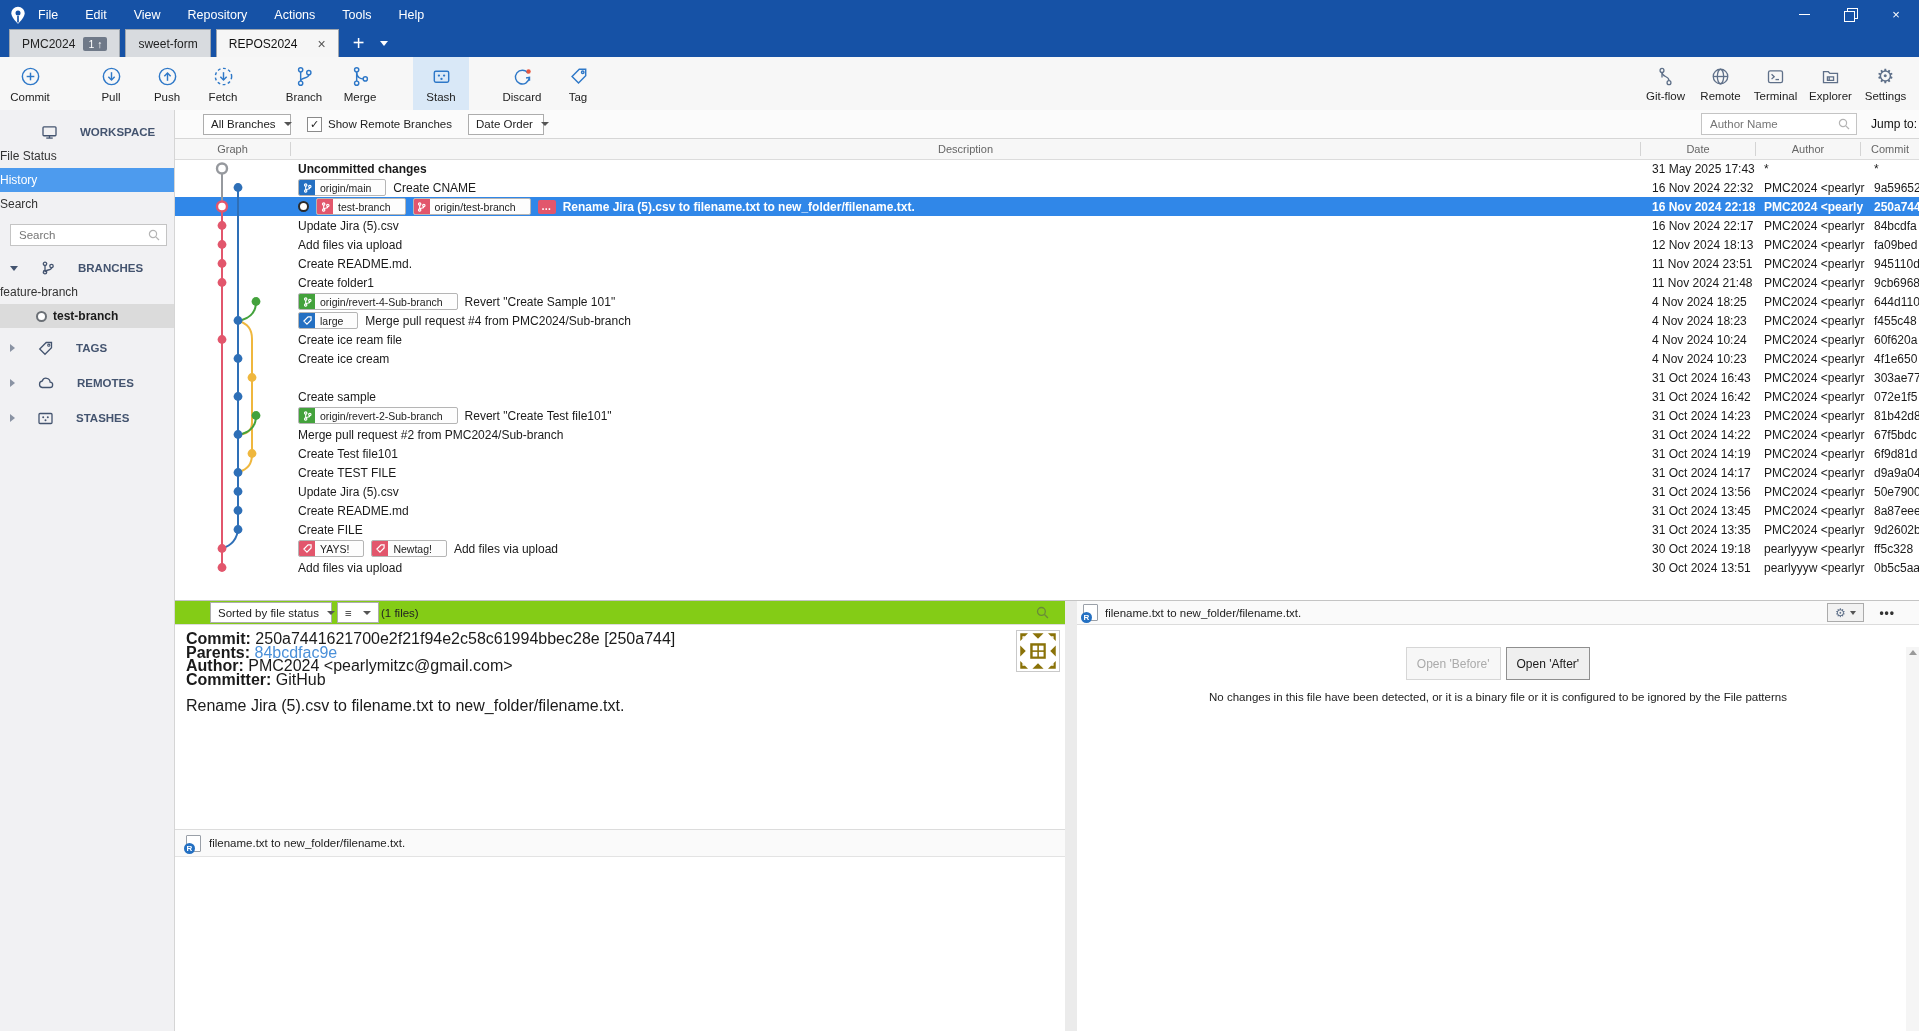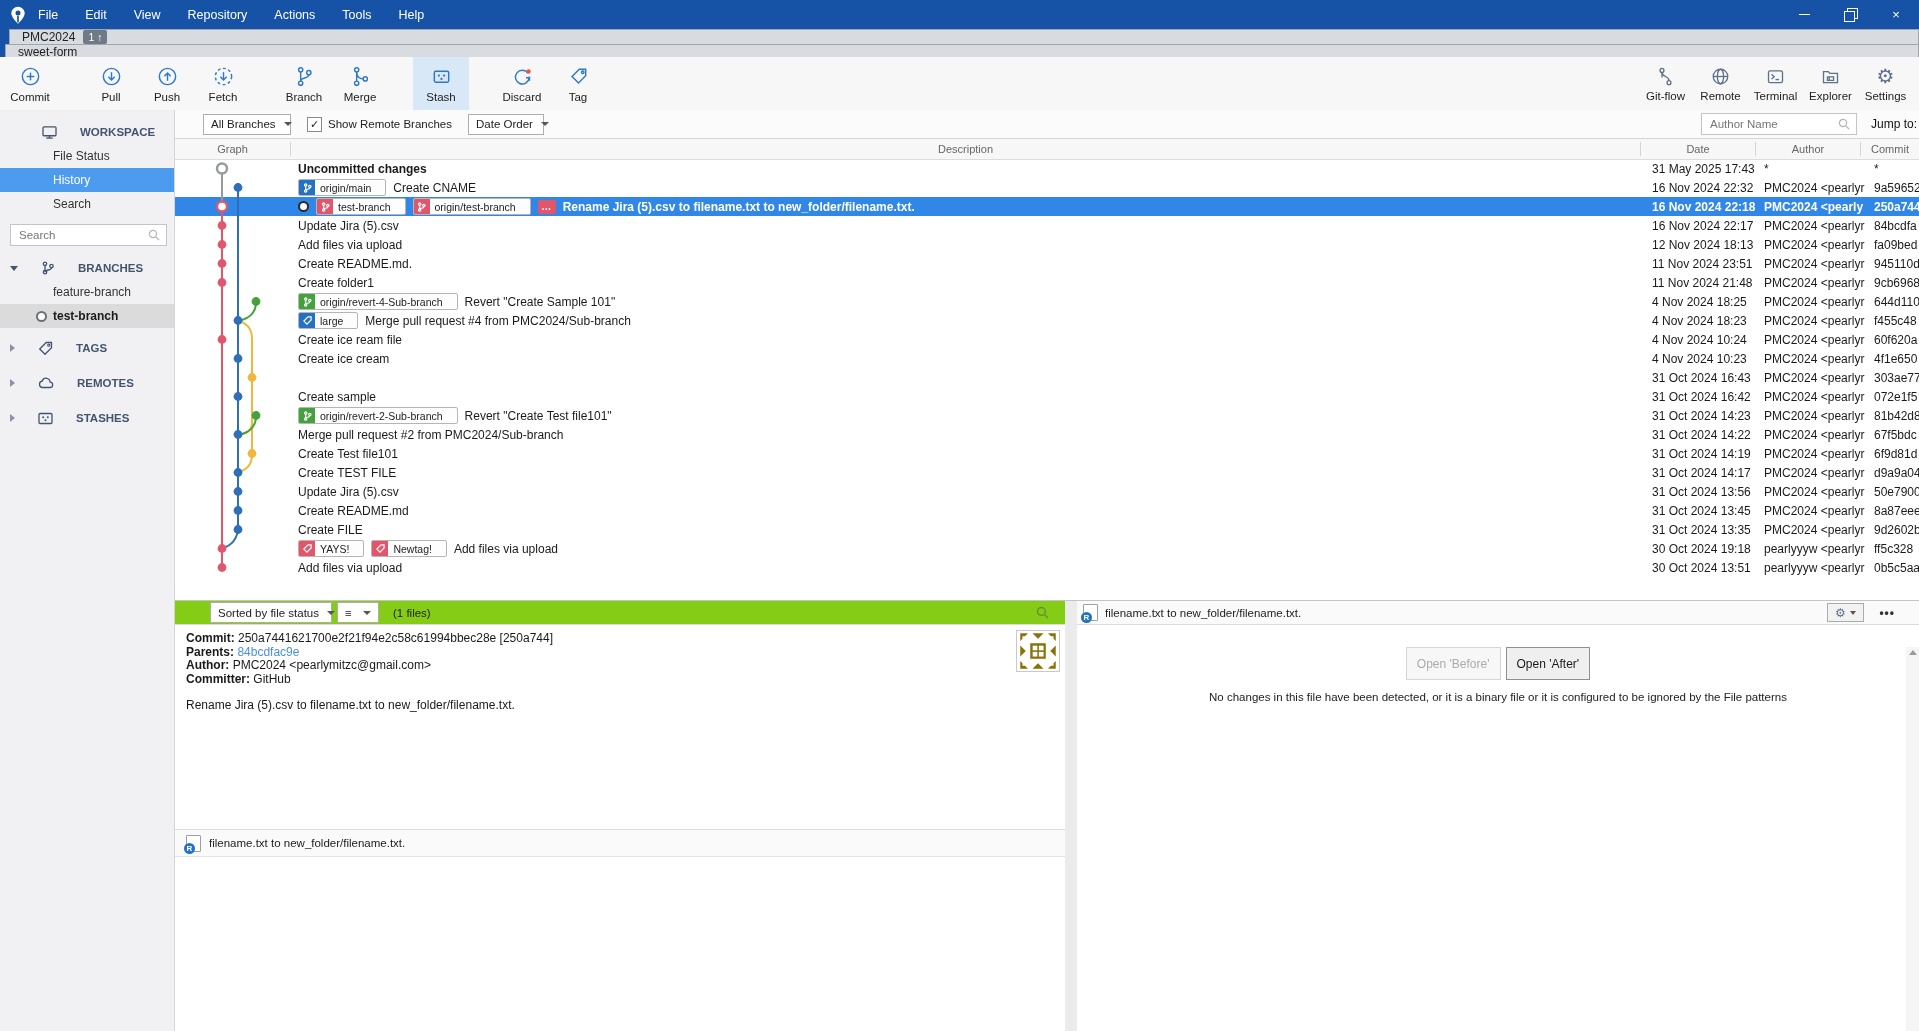--- a/index.html
+++ b/index.html
@@ -20,7 +20,7 @@
   .restore-glyph:before{content:"";position:absolute;left:2px;top:-2px;width:9px;height:9px;border:1.2px solid #fff;}
   .restore-glyph:after{content:"";position:absolute;left:-1px;top:1px;width:9px;height:9px;border:1.2px solid #fff;background:#1652A6;}
   
-  .tabbar{position:absolute;left:0;top:29px;width:1919px;height:28px;background:#1652A6;display:flex;flex-direction:column;}
+  .tabbar{position:absolute;left:0;top:29px;width:1919px;height:28px;background:#1652A6;display:flex;align-items:flex-end;}
   .tab{height:27px;display:flex;align-items:center;padding:0 12px;background:#D8DBDF;color:#222;font-size:12px;margin-left:5px;border:1px solid #9FA6AE;border-bottom:none;white-space:nowrap;}
   .tab:first-child{margin-left:9px;}
   .tab.active{background:#F6F6F6;color:#111;}

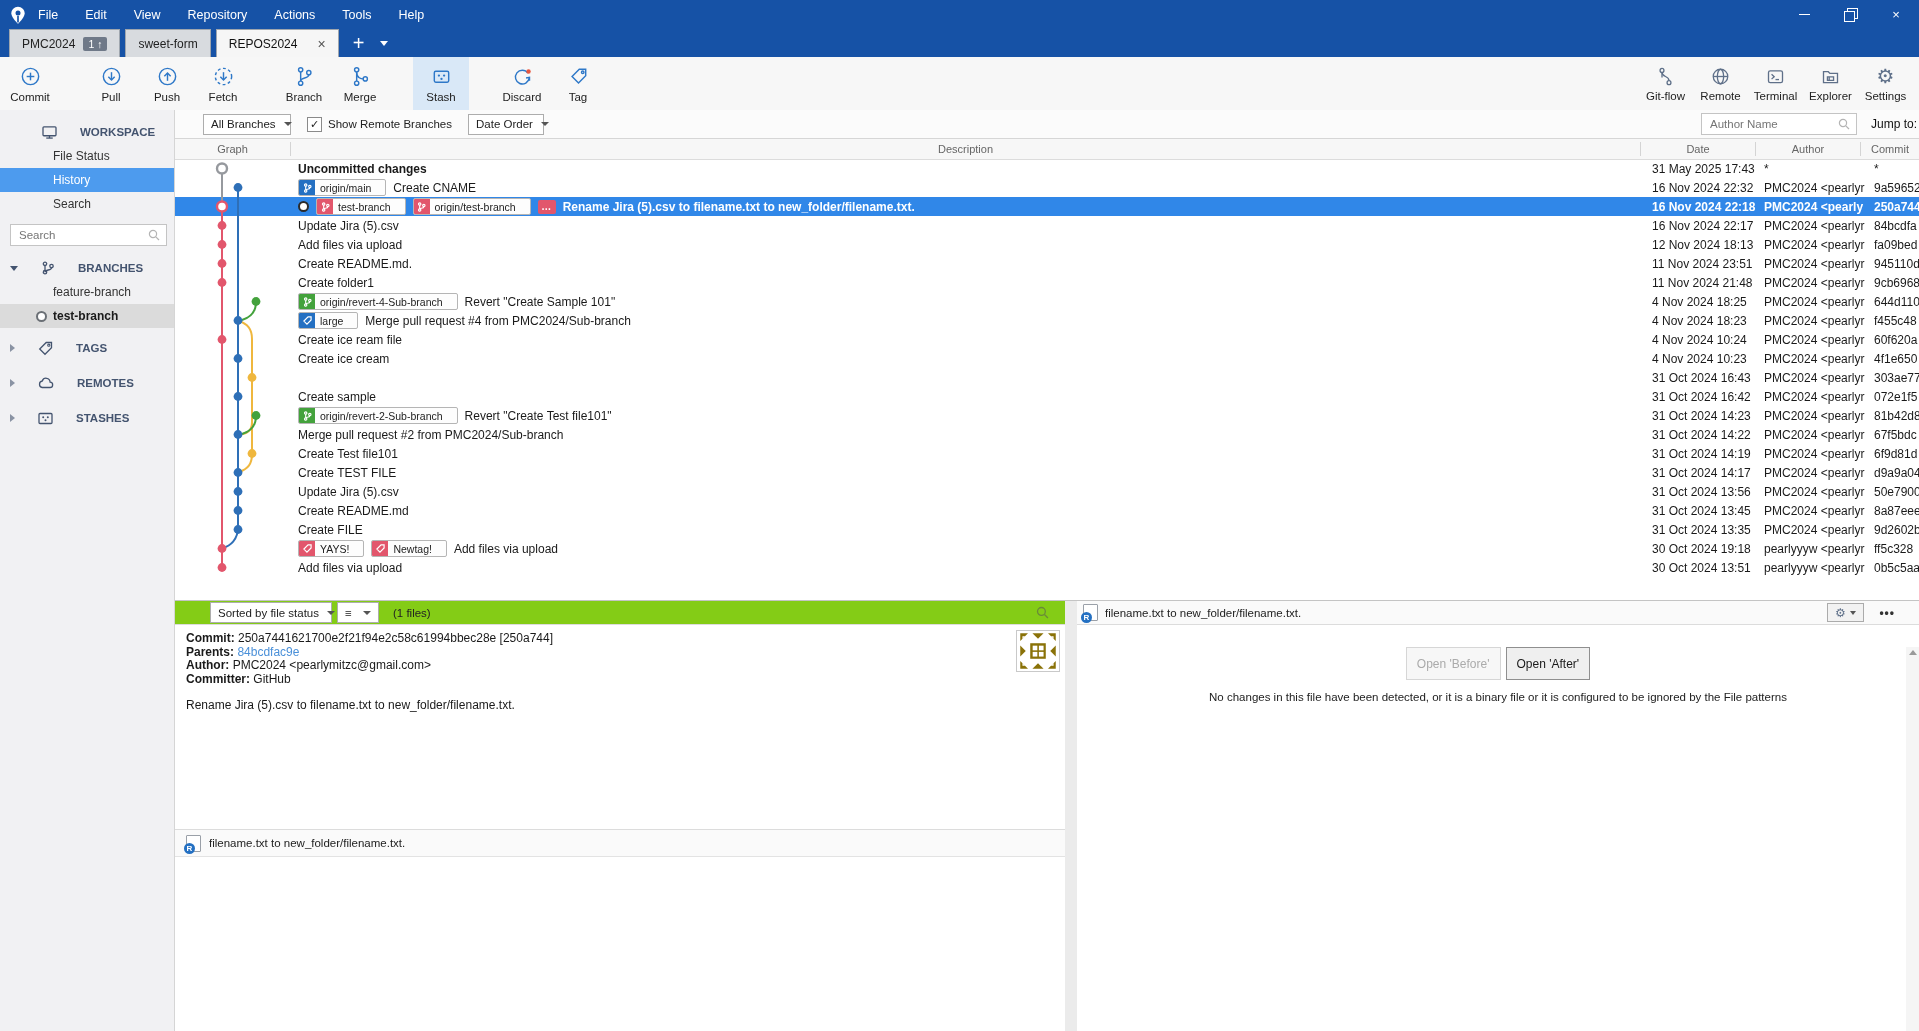--- a/index.html
+++ b/index.html
@@ -58,7 +58,7 @@
   .chev.down{border-left:4px solid transparent;border-right:4px solid transparent;border-top:5px solid #44546F;}
   .chev.right{border-top:4px solid transparent;border-bottom:4px solid transparent;border-left:5px solid #8A93A3;}
   .chev.none{width:9px;}
-  .side-item{height:24px;display:flex;align-items:center;padding-left:53px;color:#333;}
+  .side-item{height:24px;display:flex;align-items:center;color:#333;}
   .side-item.selected{background:#4D9BEE;color:#fff;}
   .side-item.branch-sel{background:#DBDBDB;color:#1a1a1a;font-weight:bold;padding-left:53px;position:relative;}
   .branch-dot{position:absolute;left:36px;width:7px;height:7px;border:2px solid #6B7076;border-radius:50%;background:#fff;}

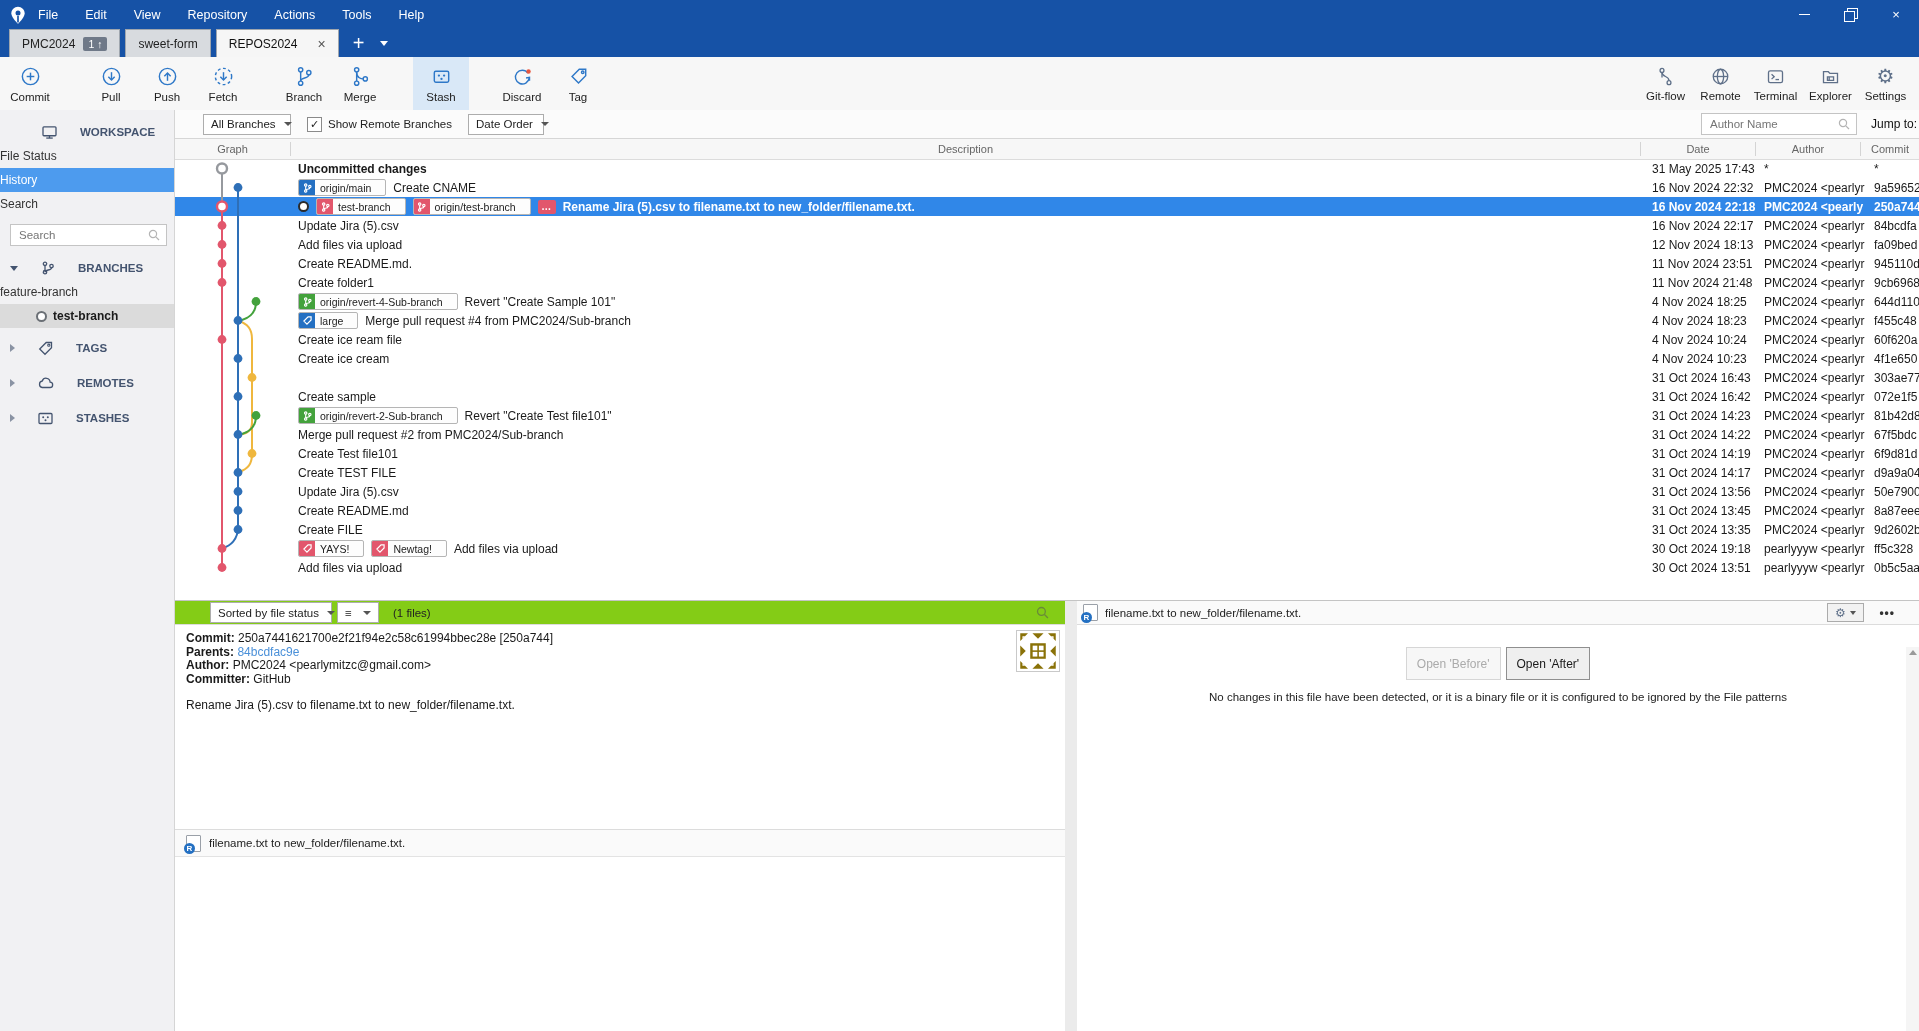--- a/index.html
+++ b/index.html
@@ -91,7 +91,7 @@
   .splitter{position:absolute;left:890px;top:0;width:12px;height:430px;background:#EBEBEB;}
   .panel-toolbar{height:24px;background:#84cc16;border-bottom:1px solid #DCDCDC;display:flex;align-items:center;font-size:11.5px;box-sizing:border-box;}
   .bl .panel-toolbar{padding-left:35px;}
-  .files-count{margin-left:14px;color:#222;}
+  .files-count{margin-left:2px;color:#222;}
   .bl-mag{margin-left:auto;margin-right:16px;opacity:.55;}
   .bl-details{position:relative;height:205px;border-bottom:1px solid #DCDCDC;box-sizing:border-box;padding:7px 60px 0 11px;font-size:12px;line-height:13.5px;color:#1a1a1a;}
   .bl-details .lbl{font-weight:bold;}

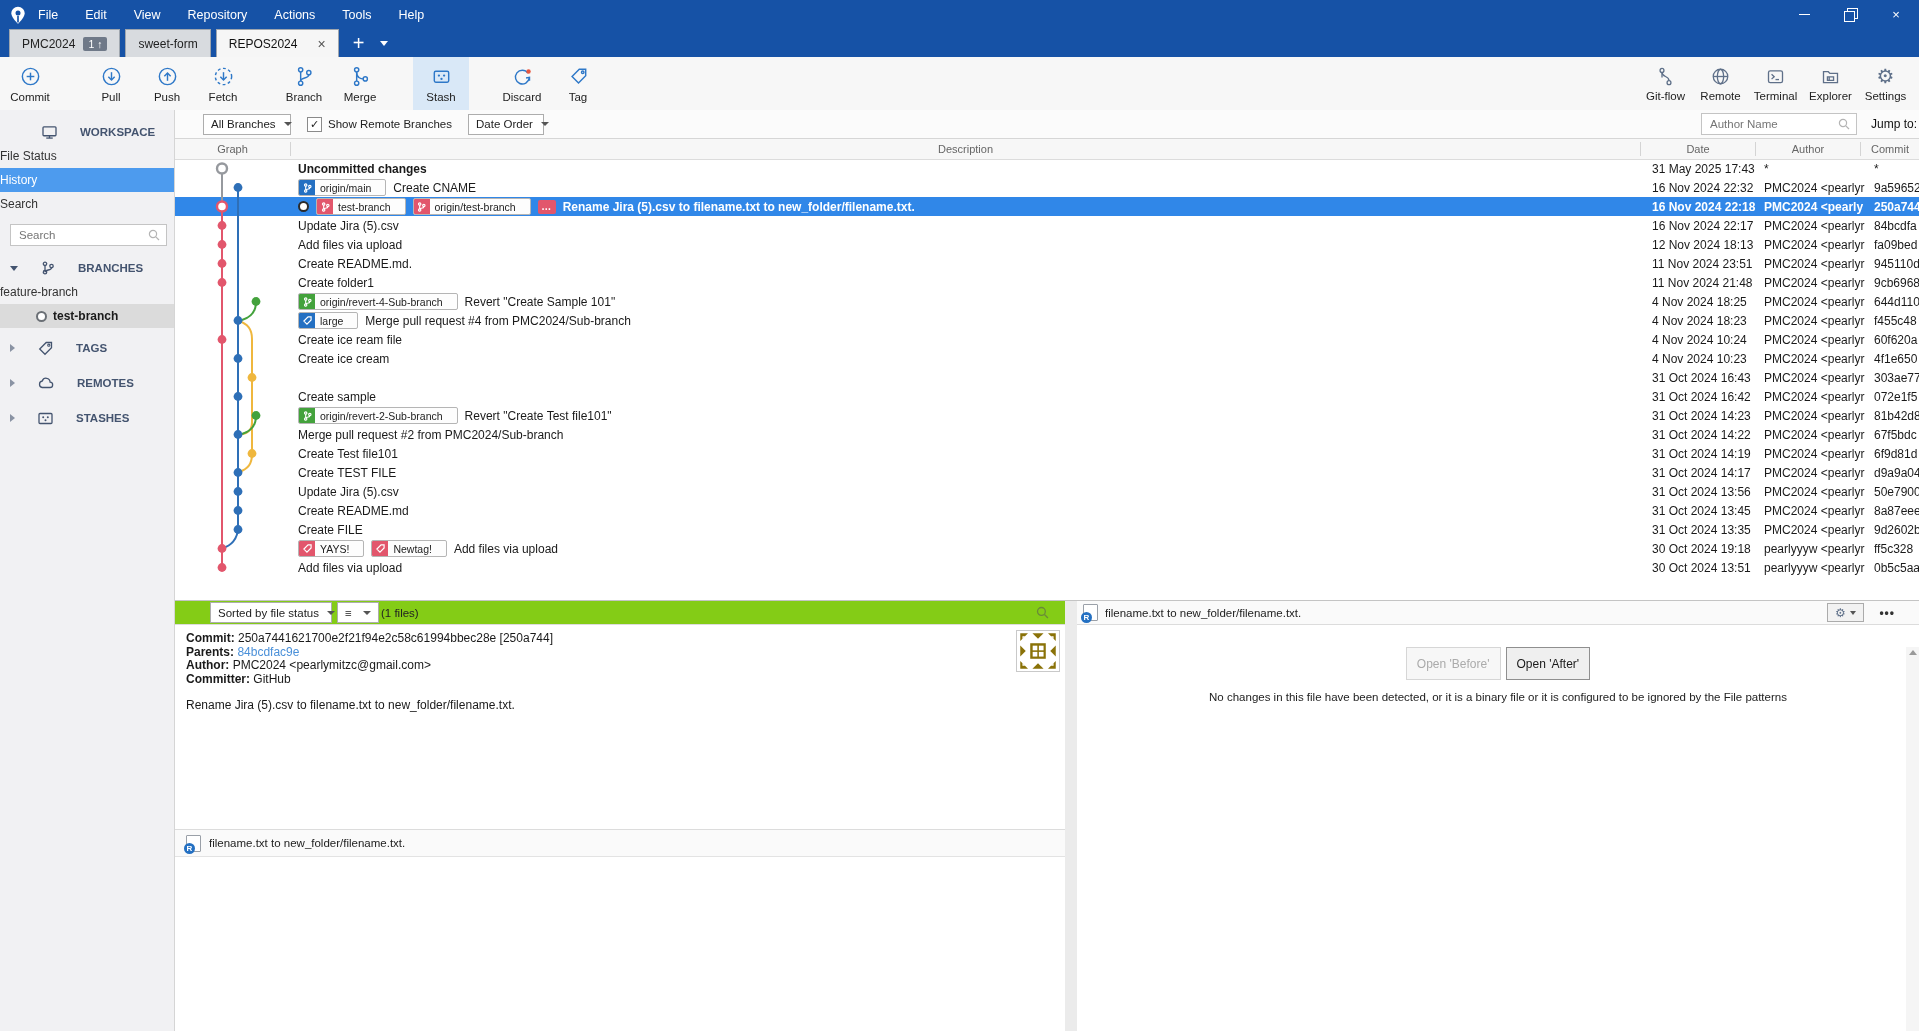--- a/index.html
+++ b/index.html
@@ -93,7 +93,7 @@
   .bl .panel-toolbar{padding-left:35px;}
   .files-count{margin-left:2px;color:#222;}
   .bl-mag{margin-left:auto;margin-right:16px;opacity:.55;}
-  .bl-details{position:relative;height:205px;border-bottom:1px solid #DCDCDC;box-sizing:border-box;padding:7px 60px 0 11px;font-size:12px;line-height:13.5px;color:#1a1a1a;}
+  .bl-details{position:relative;height:205px;border-bottom:1px solid #DCDCDC;box-sizing:border-box;padding:7px 60px 0 11px;font-size:16px;line-height:13.5px;color:#1a1a1a;}
   .bl-details .lbl{font-weight:bold;}
   .bl-details .link{color:#4A90D9;}
   .bl-msg{margin-top:13px;}

